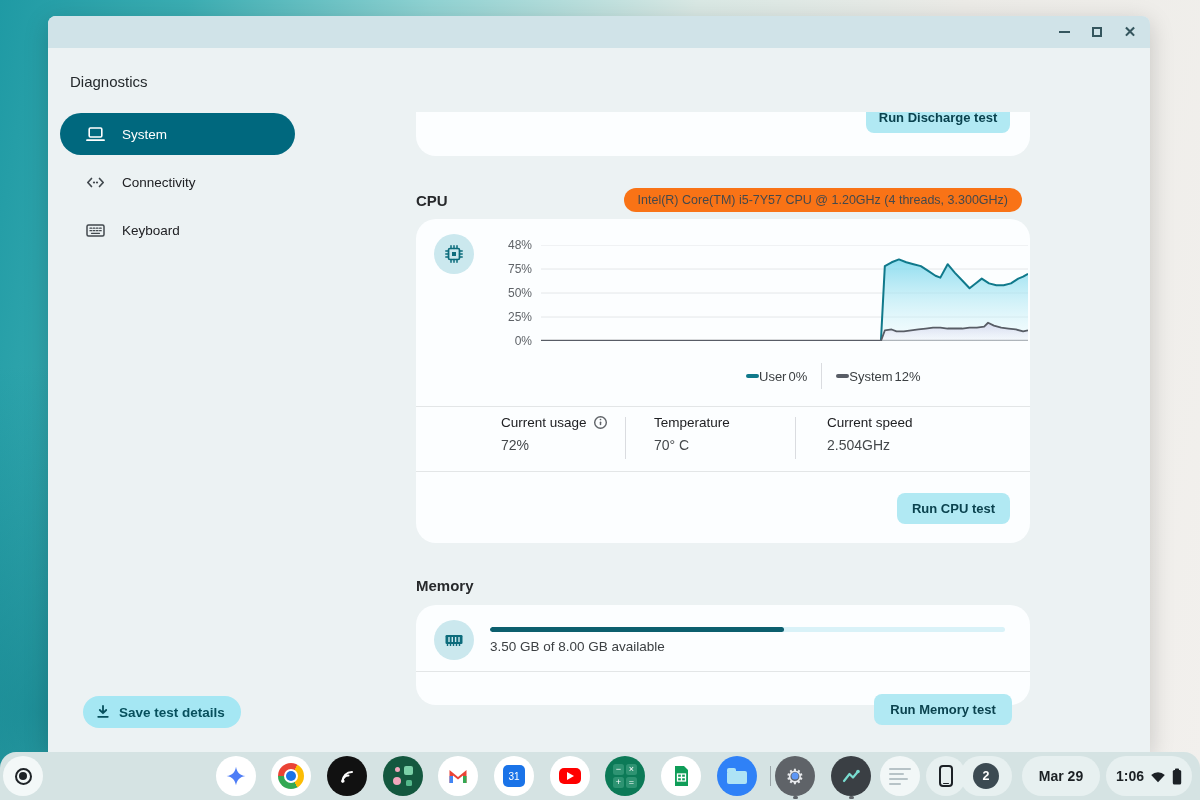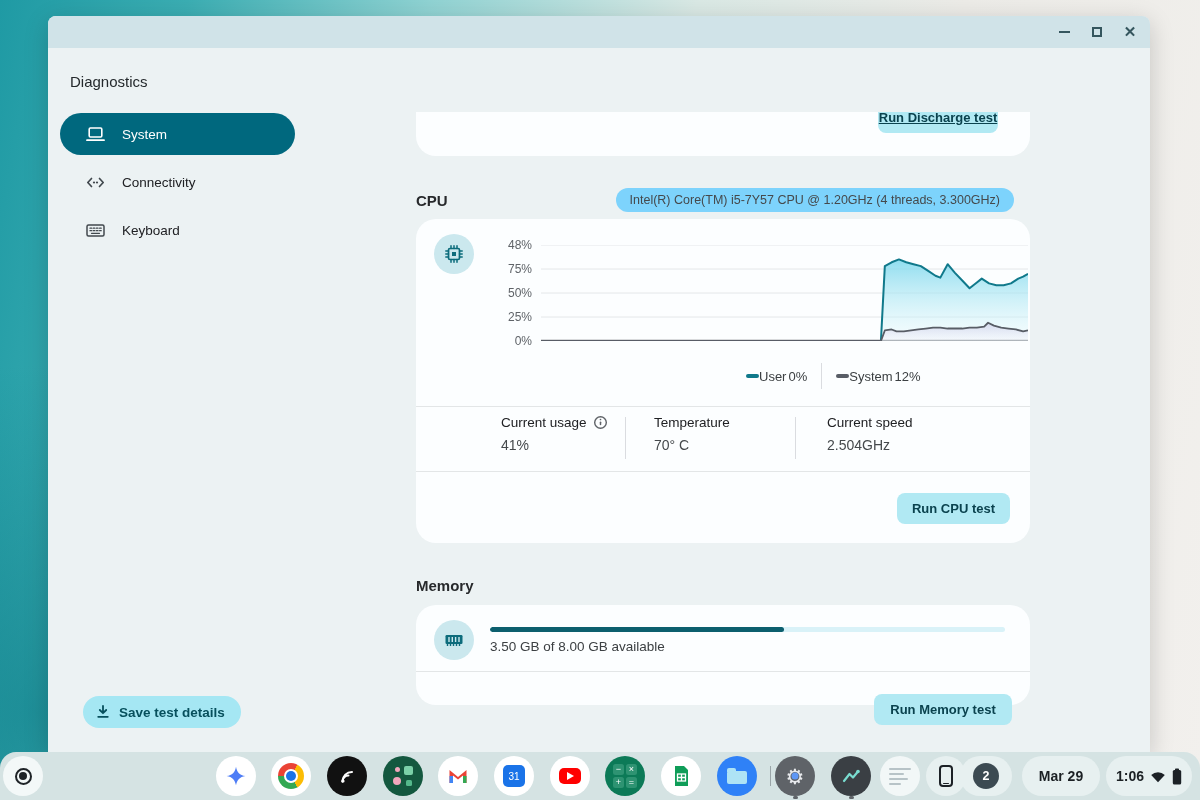--- a/index.html
+++ b/index.html
@@ -31,7 +31,7 @@
   .topcard{top:64px;height:44px;border-radius:0 0 20px 20px;overflow:hidden;}
   .btn{background:#b1e9f3;border-radius:8px;color:#0a424e;font-size:13px;font-weight:bold;
     display:flex;align-items:center;justify-content:center;cursor:pointer;}
-  .discharge-btn{position:absolute;right:32px;top:-11px;width:120px;height:32px;text-decoration:underline;}
+  .discharge-btn{position:absolute;right:20px;top:-11px;width:144px;height:32px;}
   .section-label{position:absolute;left:0;font-size:15px;font-weight:bold;color:#27292b;}
   .cpu-label{top:144px;}
   .chip-pill{position:absolute;right:16px;top:140px;height:24px;padding:0 14px;border-radius:12px;

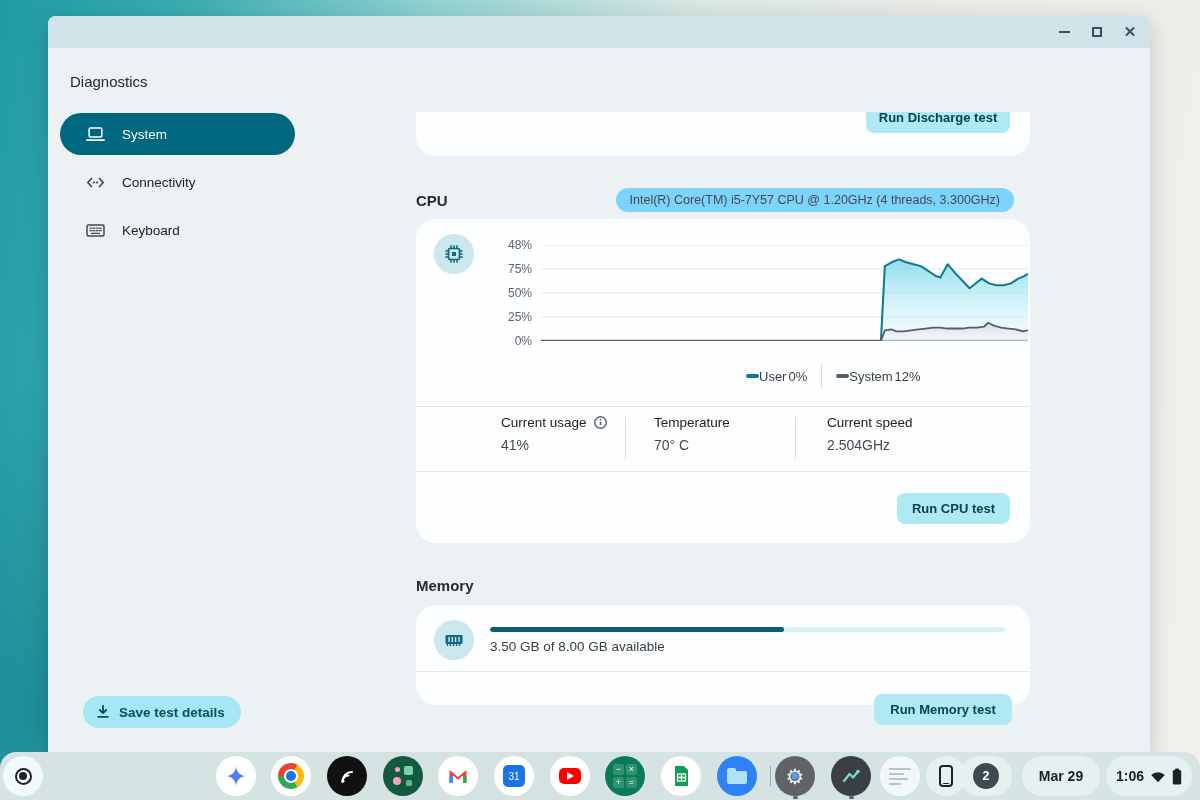--- a/index.html
+++ b/index.html
@@ -34,8 +34,8 @@
   .discharge-btn{position:absolute;right:20px;top:-11px;width:144px;height:32px;}
   .section-label{position:absolute;left:0;font-size:15px;font-weight:bold;color:#27292b;}
   .cpu-label{top:144px;}
-  .chip-pill{position:absolute;right:16px;top:140px;height:24px;padding:0 14px;border-radius:12px;
-    background:#7dd3fc;color:#45494c;font-size:12.5px;display:flex;align-items:center;}
+  .chip-pill{position:absolute;right:8px;top:140px;height:24px;padding:0 14px;border-radius:12px;
+    background:#f97316;color:#45494c;font-size:12.5px;display:flex;align-items:center;}
   .cpu-card{top:171px;height:324px;}
   .mem-label{top:529px;}
   .mem-card{top:557px;height:100px;}

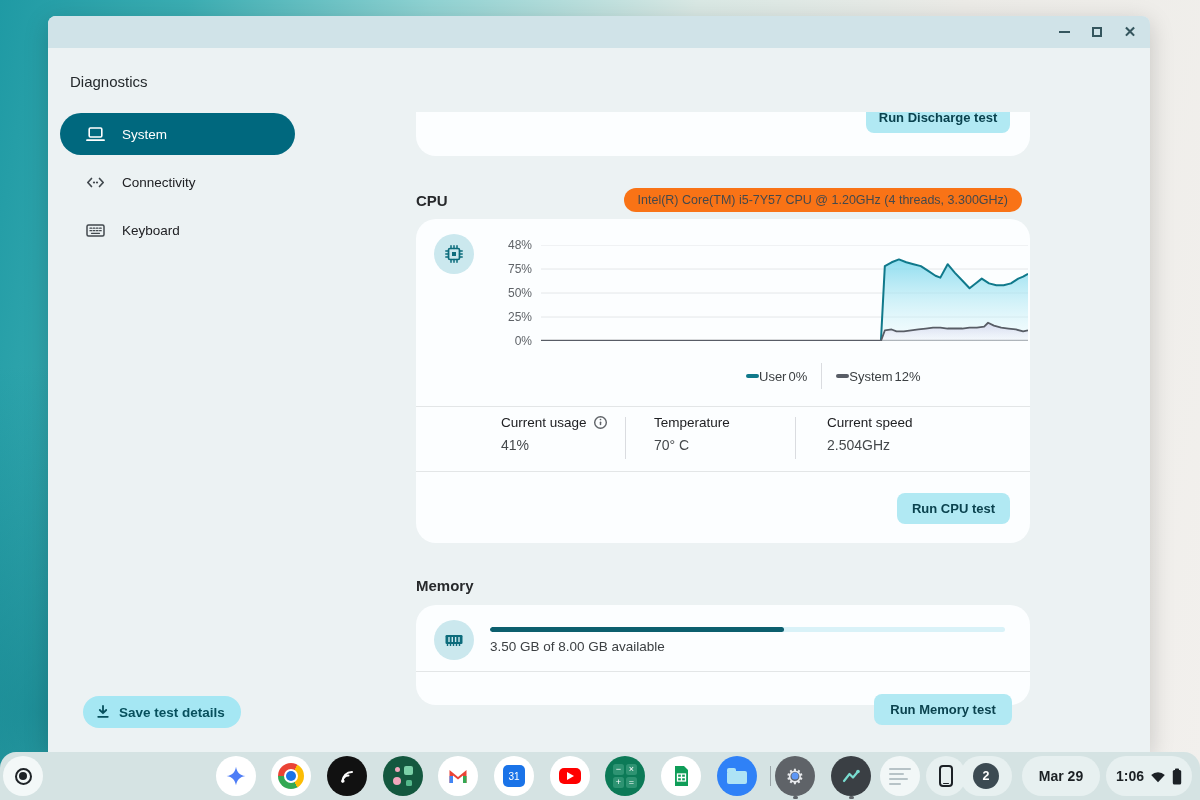--- a/index.html
+++ b/index.html
@@ -230,7 +230,7 @@
                 <circle cx="8" cy="4.8" r="0.9" fill="#5f6368"></circle>
               </svg>
             </div>
-            <div class="val">41%</div>
+            <div class="val">72%</div>
           </div>
           <div class="vdiv" style="left:209px;"></div>
           <div class="stat" style="left:238px;">

